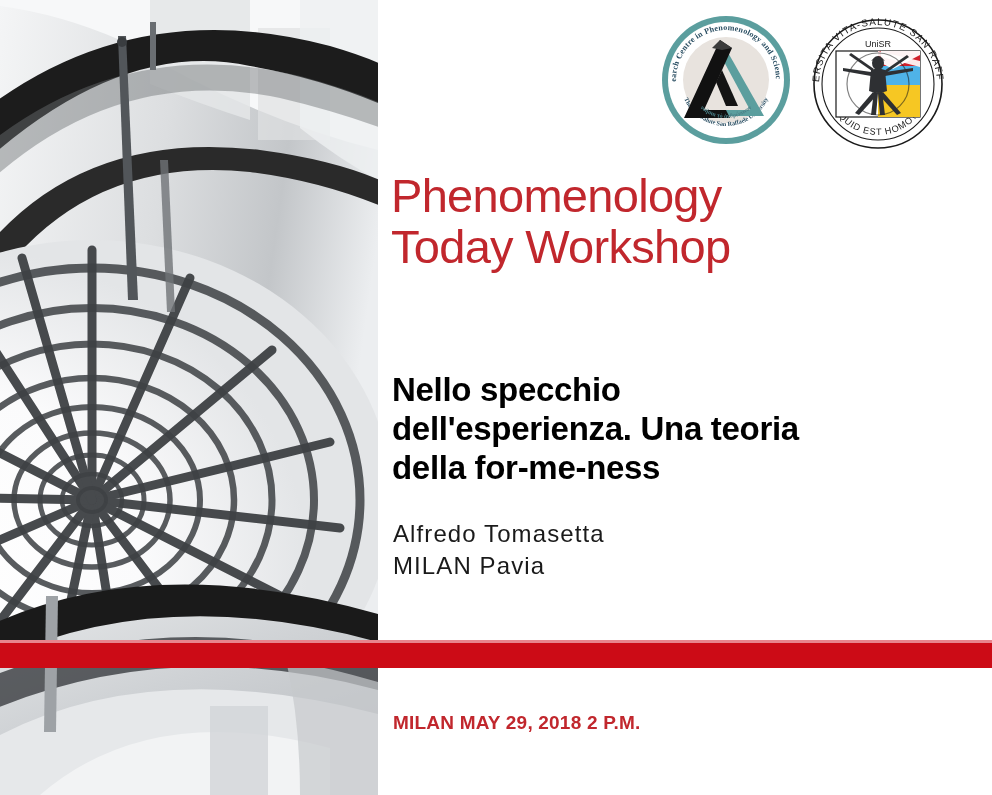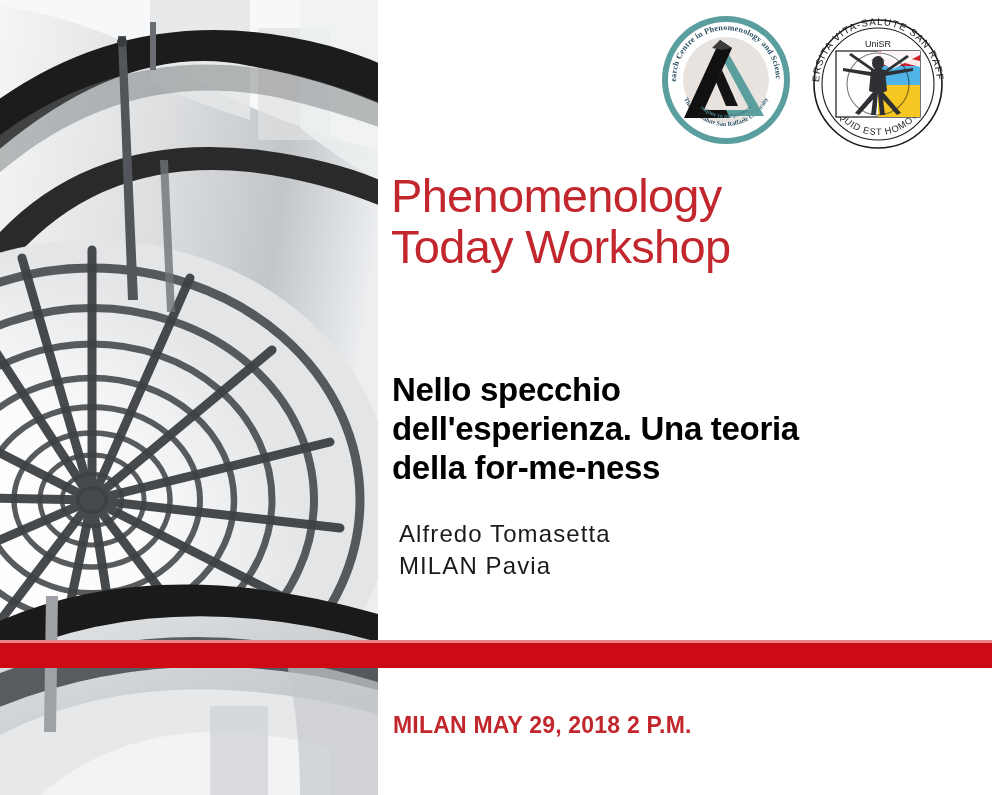--- a/index.html
+++ b/index.html
@@ -85,7 +85,7 @@
     font-weight: 400;
     letter-spacing: 1.1px;
   }
-  #speaker div { white-space: nowrap; margin-left: 6px; }
+  #speaker div { white-space: nowrap; }
 
   
   #red-bar {

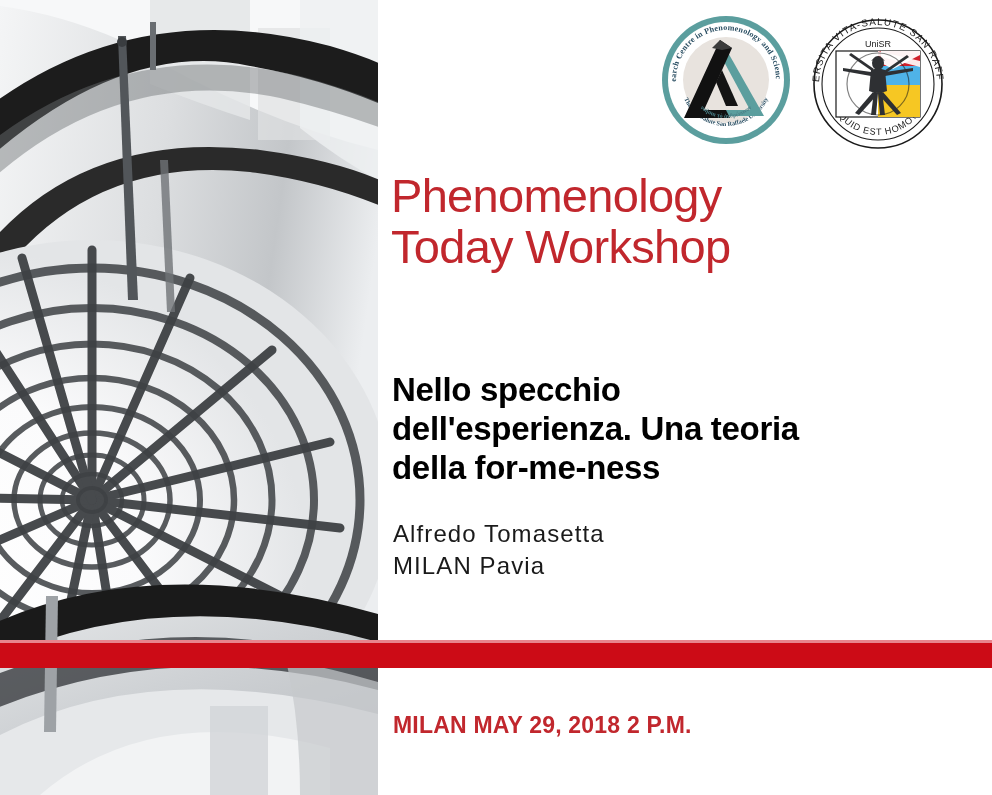--- a/index.html
+++ b/index.html
@@ -103,7 +103,7 @@
     left: 393px;
     top: 712px;
     color: #C1272D;
-    font-size: 23px;
+    font-size: 19px;
     font-weight: bold;
     letter-spacing: 0.2px;
     white-space: nowrap;

